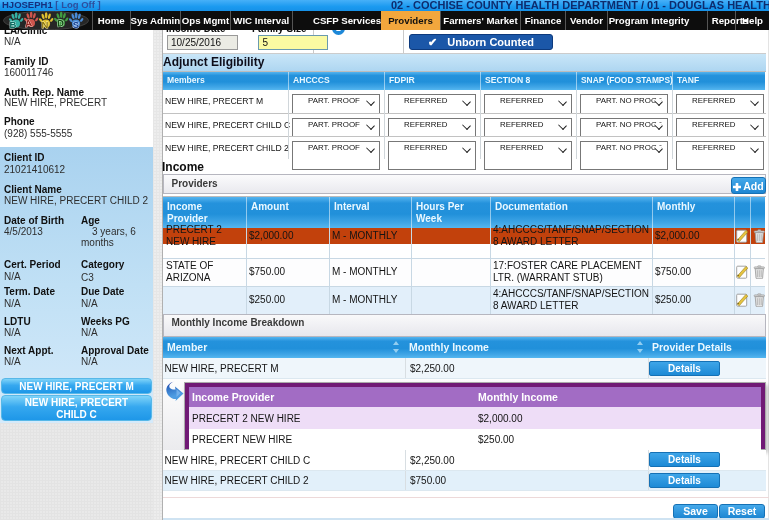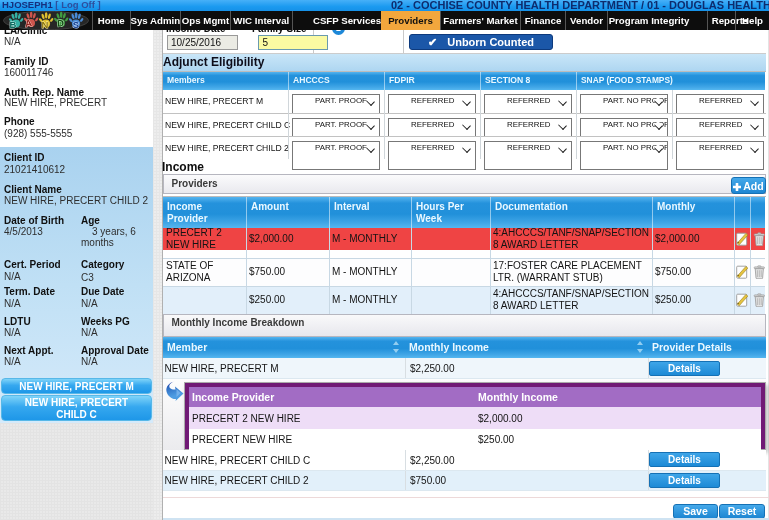--- a/index.html
+++ b/index.html
@@ -108,6 +108,7 @@
         <div class="hcell" style="left:221px;width:96px">FDPIR</div>
         <div class="hcell" style="left:317px;width:96px">SECTION 8</div>
         <div class="hcell" style="left:413px;width:96px;font-size:8.4px">SNAP (FOOD STAMPS)</div>
+        <div class="hcell" style="left:509px;width:93px">TANF</div>
       </div>
       <div class="row" style="top:17.5px;border-top:none">
         <div class="mem">NEW HIRE, PRECERT M</div>

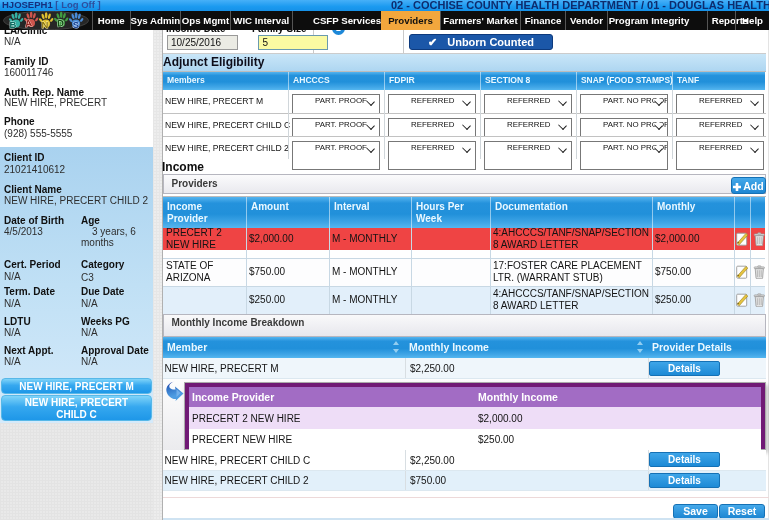--- a/index.html
+++ b/index.html
@@ -47,7 +47,7 @@
 #adjtable .hcell{position:absolute;top:0;height:17.5px;line-height:17.5px;padding-left:4px;border-left:1px solid rgba(255,255,255,.5);font-size:8.6px;white-space:nowrap}
 #adjtable .row{position:absolute;left:0;width:603px;height:23px;background:#fff;border-top:1px solid #c2c2c2}
 #adjtable .mem{position:absolute;left:2px;font-size:8.6px;color:#141414;top:50%;transform:translateY(-50%)}
-.fsel{position:absolute;height:29px;background:#fff;border:1px solid #777;font-size:7.9px;color:#111;line-height:11.5px;padding-left:22px;white-space:nowrap;overflow:hidden}
+.fsel{position:absolute;height:29px;background:#fff;border:1px solid #777;font-size:7.9px;color:#111;line-height:11.5px;padding-left:15px;white-space:nowrap;overflow:hidden}
 .fsel:after{content:"";position:absolute;right:5px;top:2.8px;width:6px;height:6px;border-right:1.8px solid #1a1a1a;border-bottom:1.8px solid #1a1a1a;transform:rotate(45deg) scaleY(0.78);background:#fff}
 
 #inctitle{left:-1px;top:130px;font-size:12px;font-weight:bold;color:#0d0d0d}

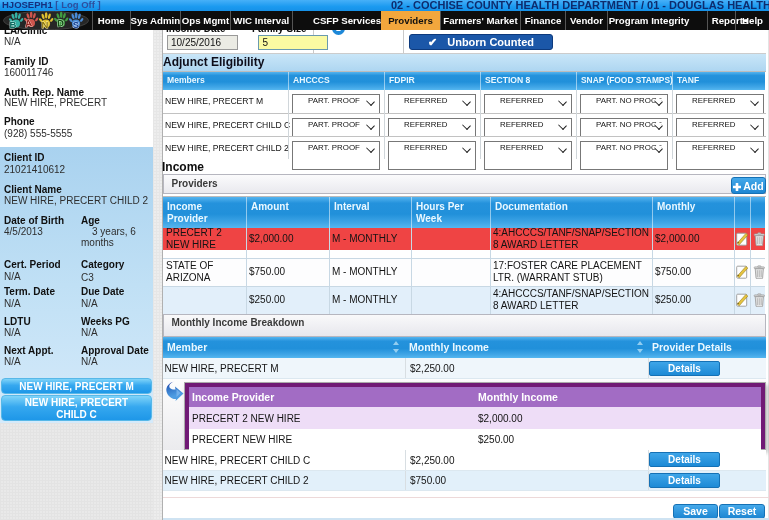--- a/index.html
+++ b/index.html
@@ -160,7 +160,7 @@
         <div class="hcell" style="left:571px;width:16px"></div>
         <div class="hcell" style="left:587px;width:15px"></div>
       </div>
-      <div class="incrow" style="top:31px;height:22px;background:#ef4444">
+      <div class="incrow" style="top:31px;height:16px;background:#c2410c">
         <div class="c" style="left:3px;white-space:nowrap">PRECERT 2<br>NEW HIRE</div>
         <div class="c" style="left:86px">$2,000.00</div>
         <div class="c" style="left:169px">M - MONTHLY</div>

